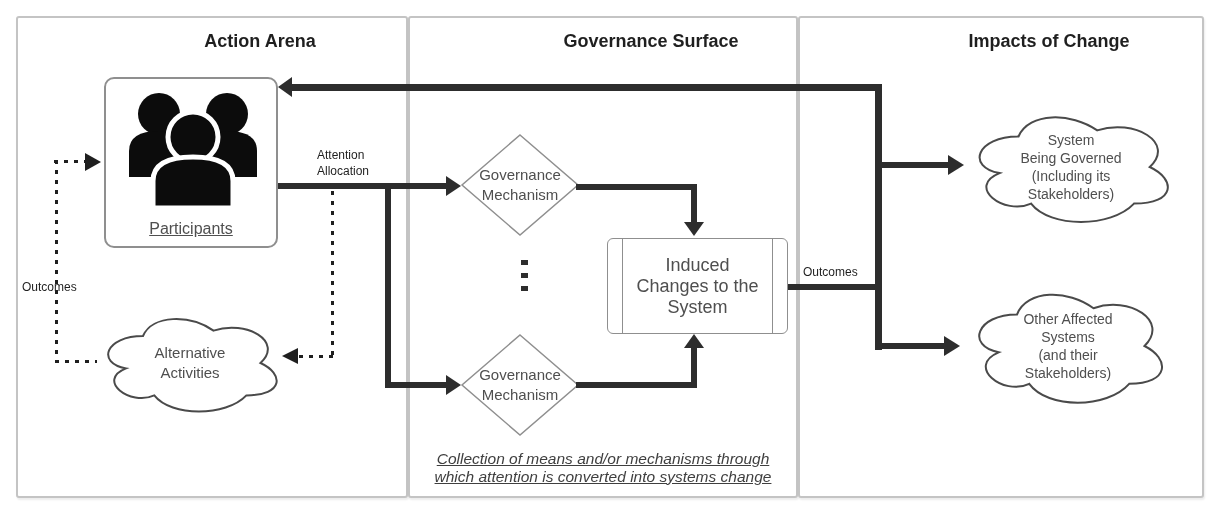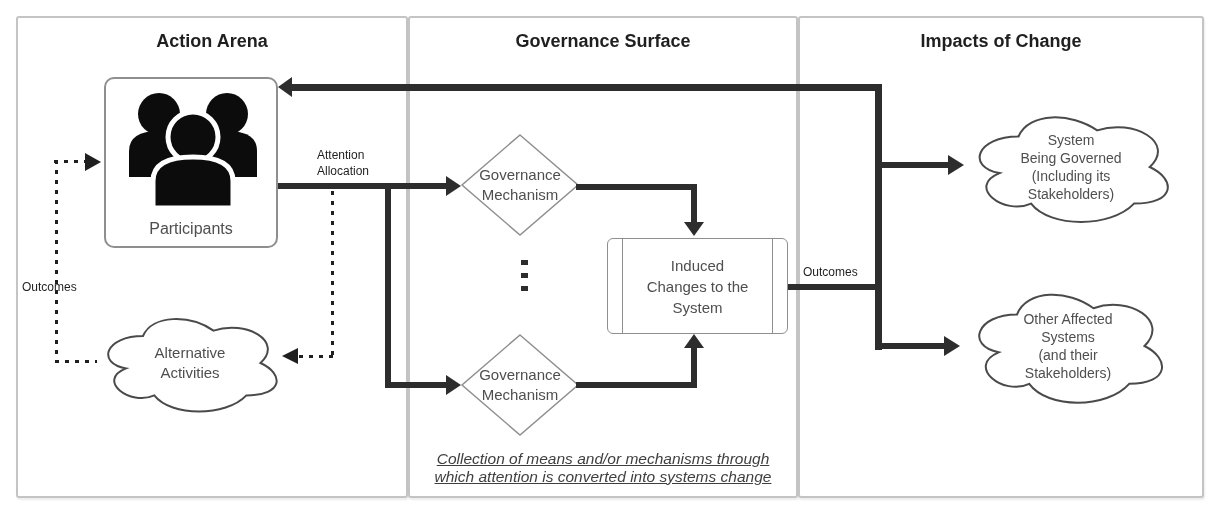--- a/index.html
+++ b/index.html
@@ -12,7 +12,7 @@
     box-shadow:1px 2px 2px rgba(0,0,0,0.08);box-sizing:border-box;
   }
   .panel-title{
-    position:absolute;text-align:center;font-weight:bold;font-size:18px;color:#1f1f1f;
+    position:absolute;text-align:center;font-weight:bold;font-size:18px;color:#1f1f1f;padding-left:48px;
   }
   .caption{
     position:absolute;text-align:center;font-style:italic;font-size:15.5px;line-height:17.5px;

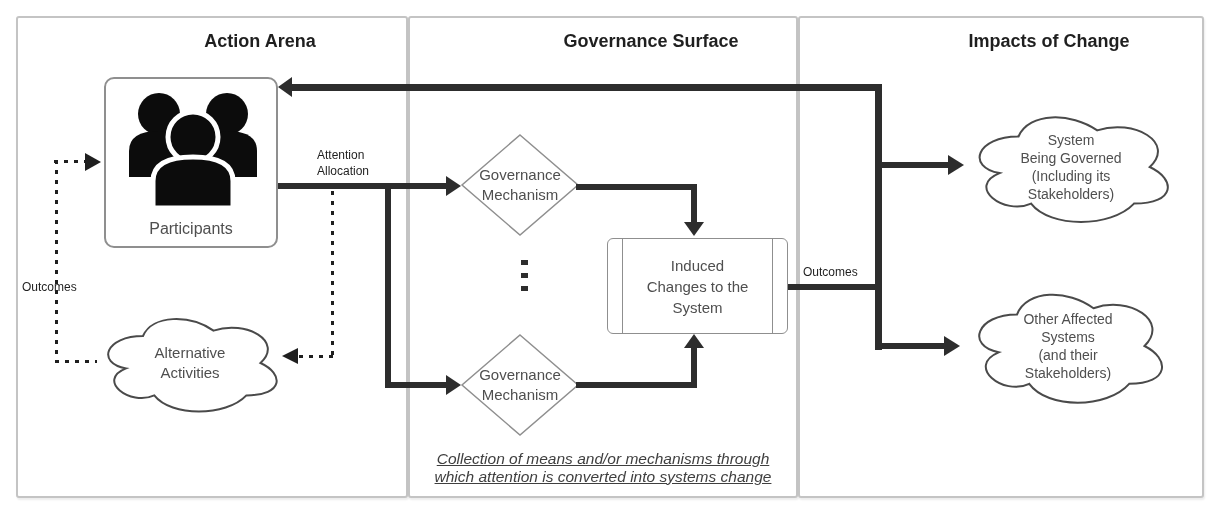--- a/index.html
+++ b/index.html
@@ -66,7 +66,7 @@
         <path d="M30,121 L30,94 Q30,70 70,70 Q110,70 110,94 L110,121 Z" stroke="#ffffff" stroke-width="5"></path>
       </g>
     </svg>
-    <div class="node-label" style="position:absolute;left:0;bottom:8px;width:100%;font-size:16px;">Participants</div>
+    <div class="node-label" style="position:absolute;left:0;bottom:8px;width:100%;font-size:16px;text-decoration:underline;">Participants</div>
   </div>
 
   <div class="shape-wrap" style="left:96px;top:309px;width:188px;height:108px;">

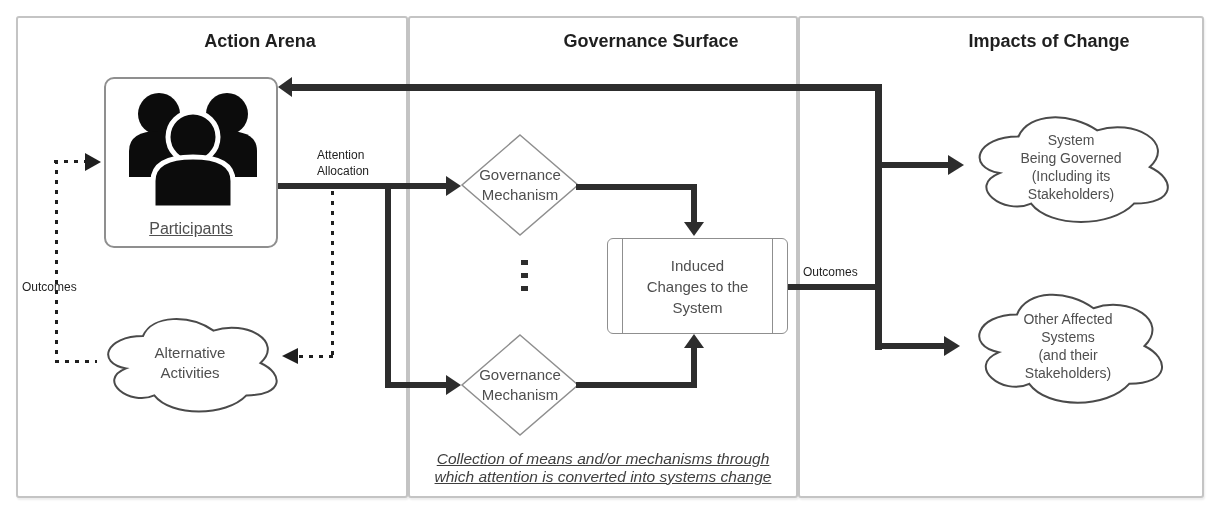--- a/index.html
+++ b/index.html
@@ -101,7 +101,7 @@
   <div class="rounded-node" style="left:607px;top:238px;width:181px;height:96px;border-width:1.5px;border-radius:6px;display:flex;align-items:center;justify-content:center;">
     <div style="position:absolute;left:14px;top:0;bottom:0;width:0;border-left:1.5px solid #8f8f8f;"></div>
     <div style="position:absolute;right:14px;top:0;bottom:0;width:0;border-left:1.5px solid #8f8f8f;"></div>
-    <div class="node-label pre" style="font-size:15px;line-height:21px;">Induced
+    <div class="node-label pre" style="font-size:18px;line-height:21px;">Induced
 Changes to the
 System</div>
   </div>

